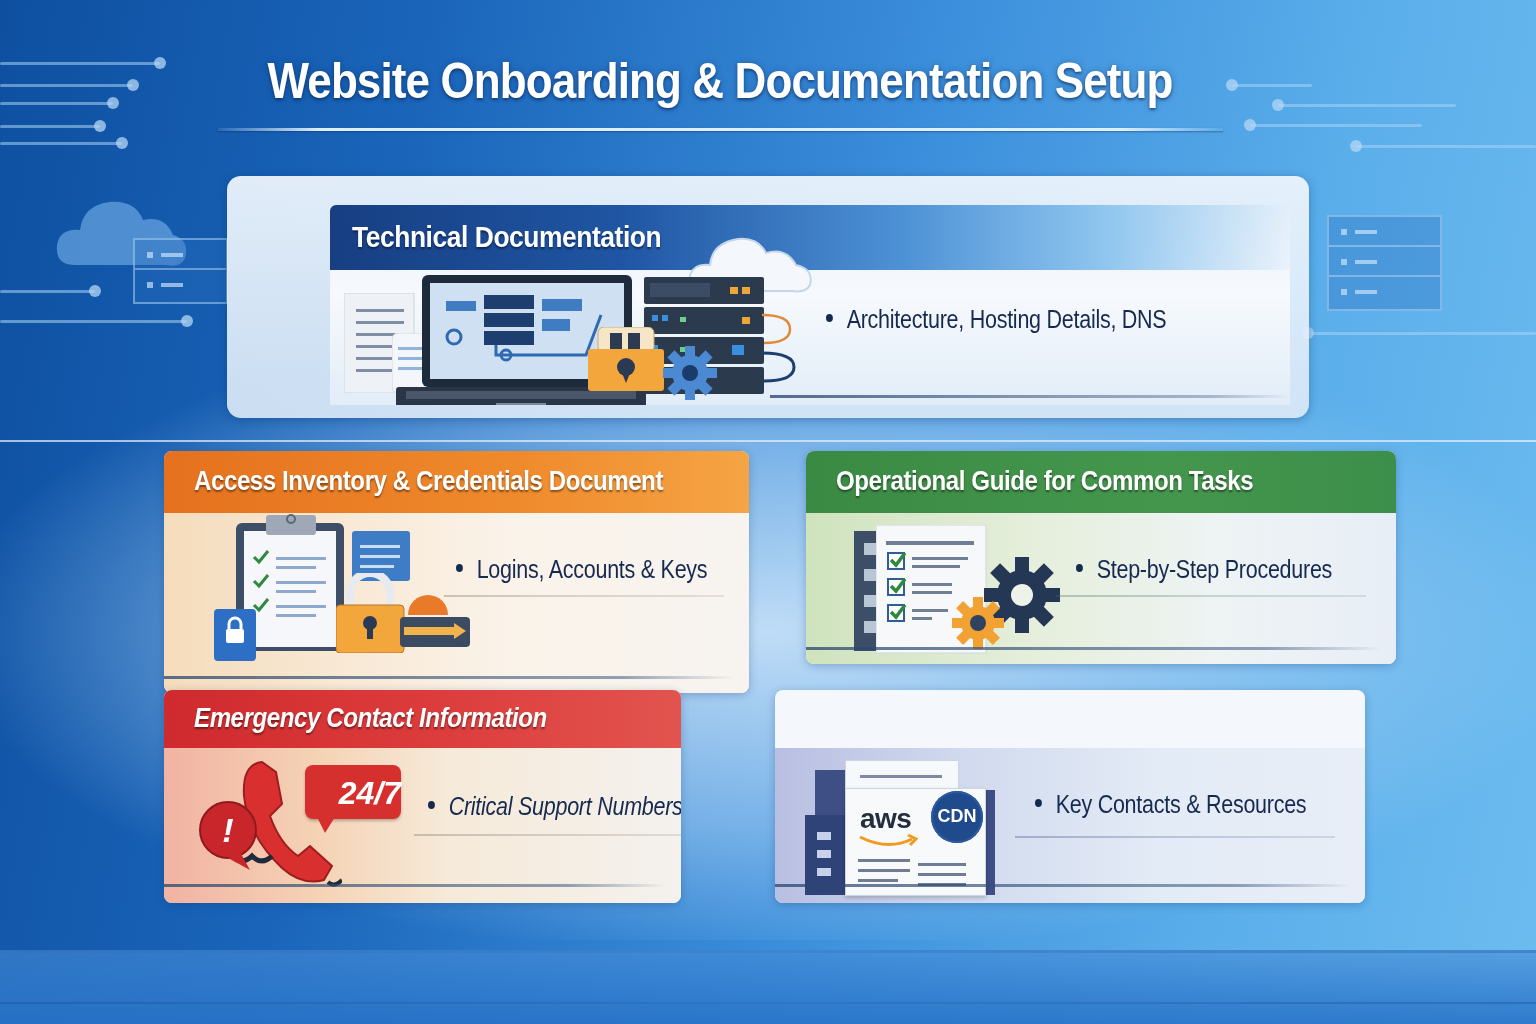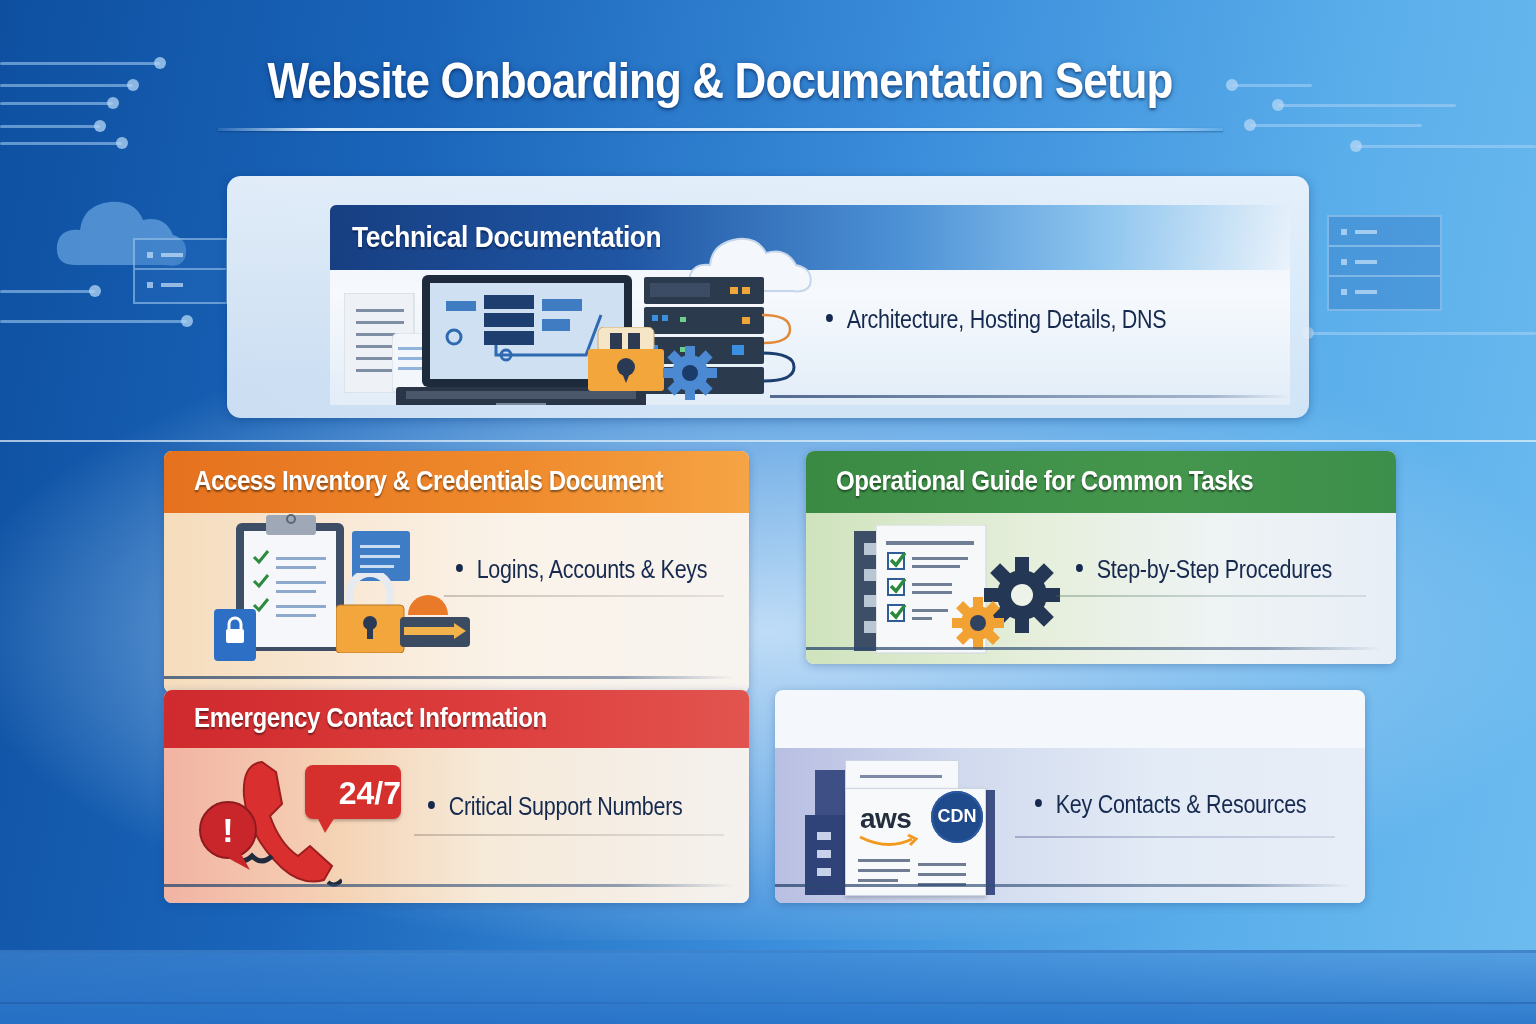--- a/index.html
+++ b/index.html
@@ -374,7 +374,7 @@
   <div class="base-line"></div>
 </div>
 
-<div class="card" style="left:164px;top:690px;width:585px;height:213px;">
+<div class="card" style="left:164px;top:690px;width:517px;height:213px;font-style:italic;">
   <div class="header" style="background:linear-gradient(90deg,#cf2a2e 0%,#dc3b3b 50%,#e2544f 100%);">
     <div class="h-label" style="top:12px;">Emergency Contact Information</div>
   </div>

